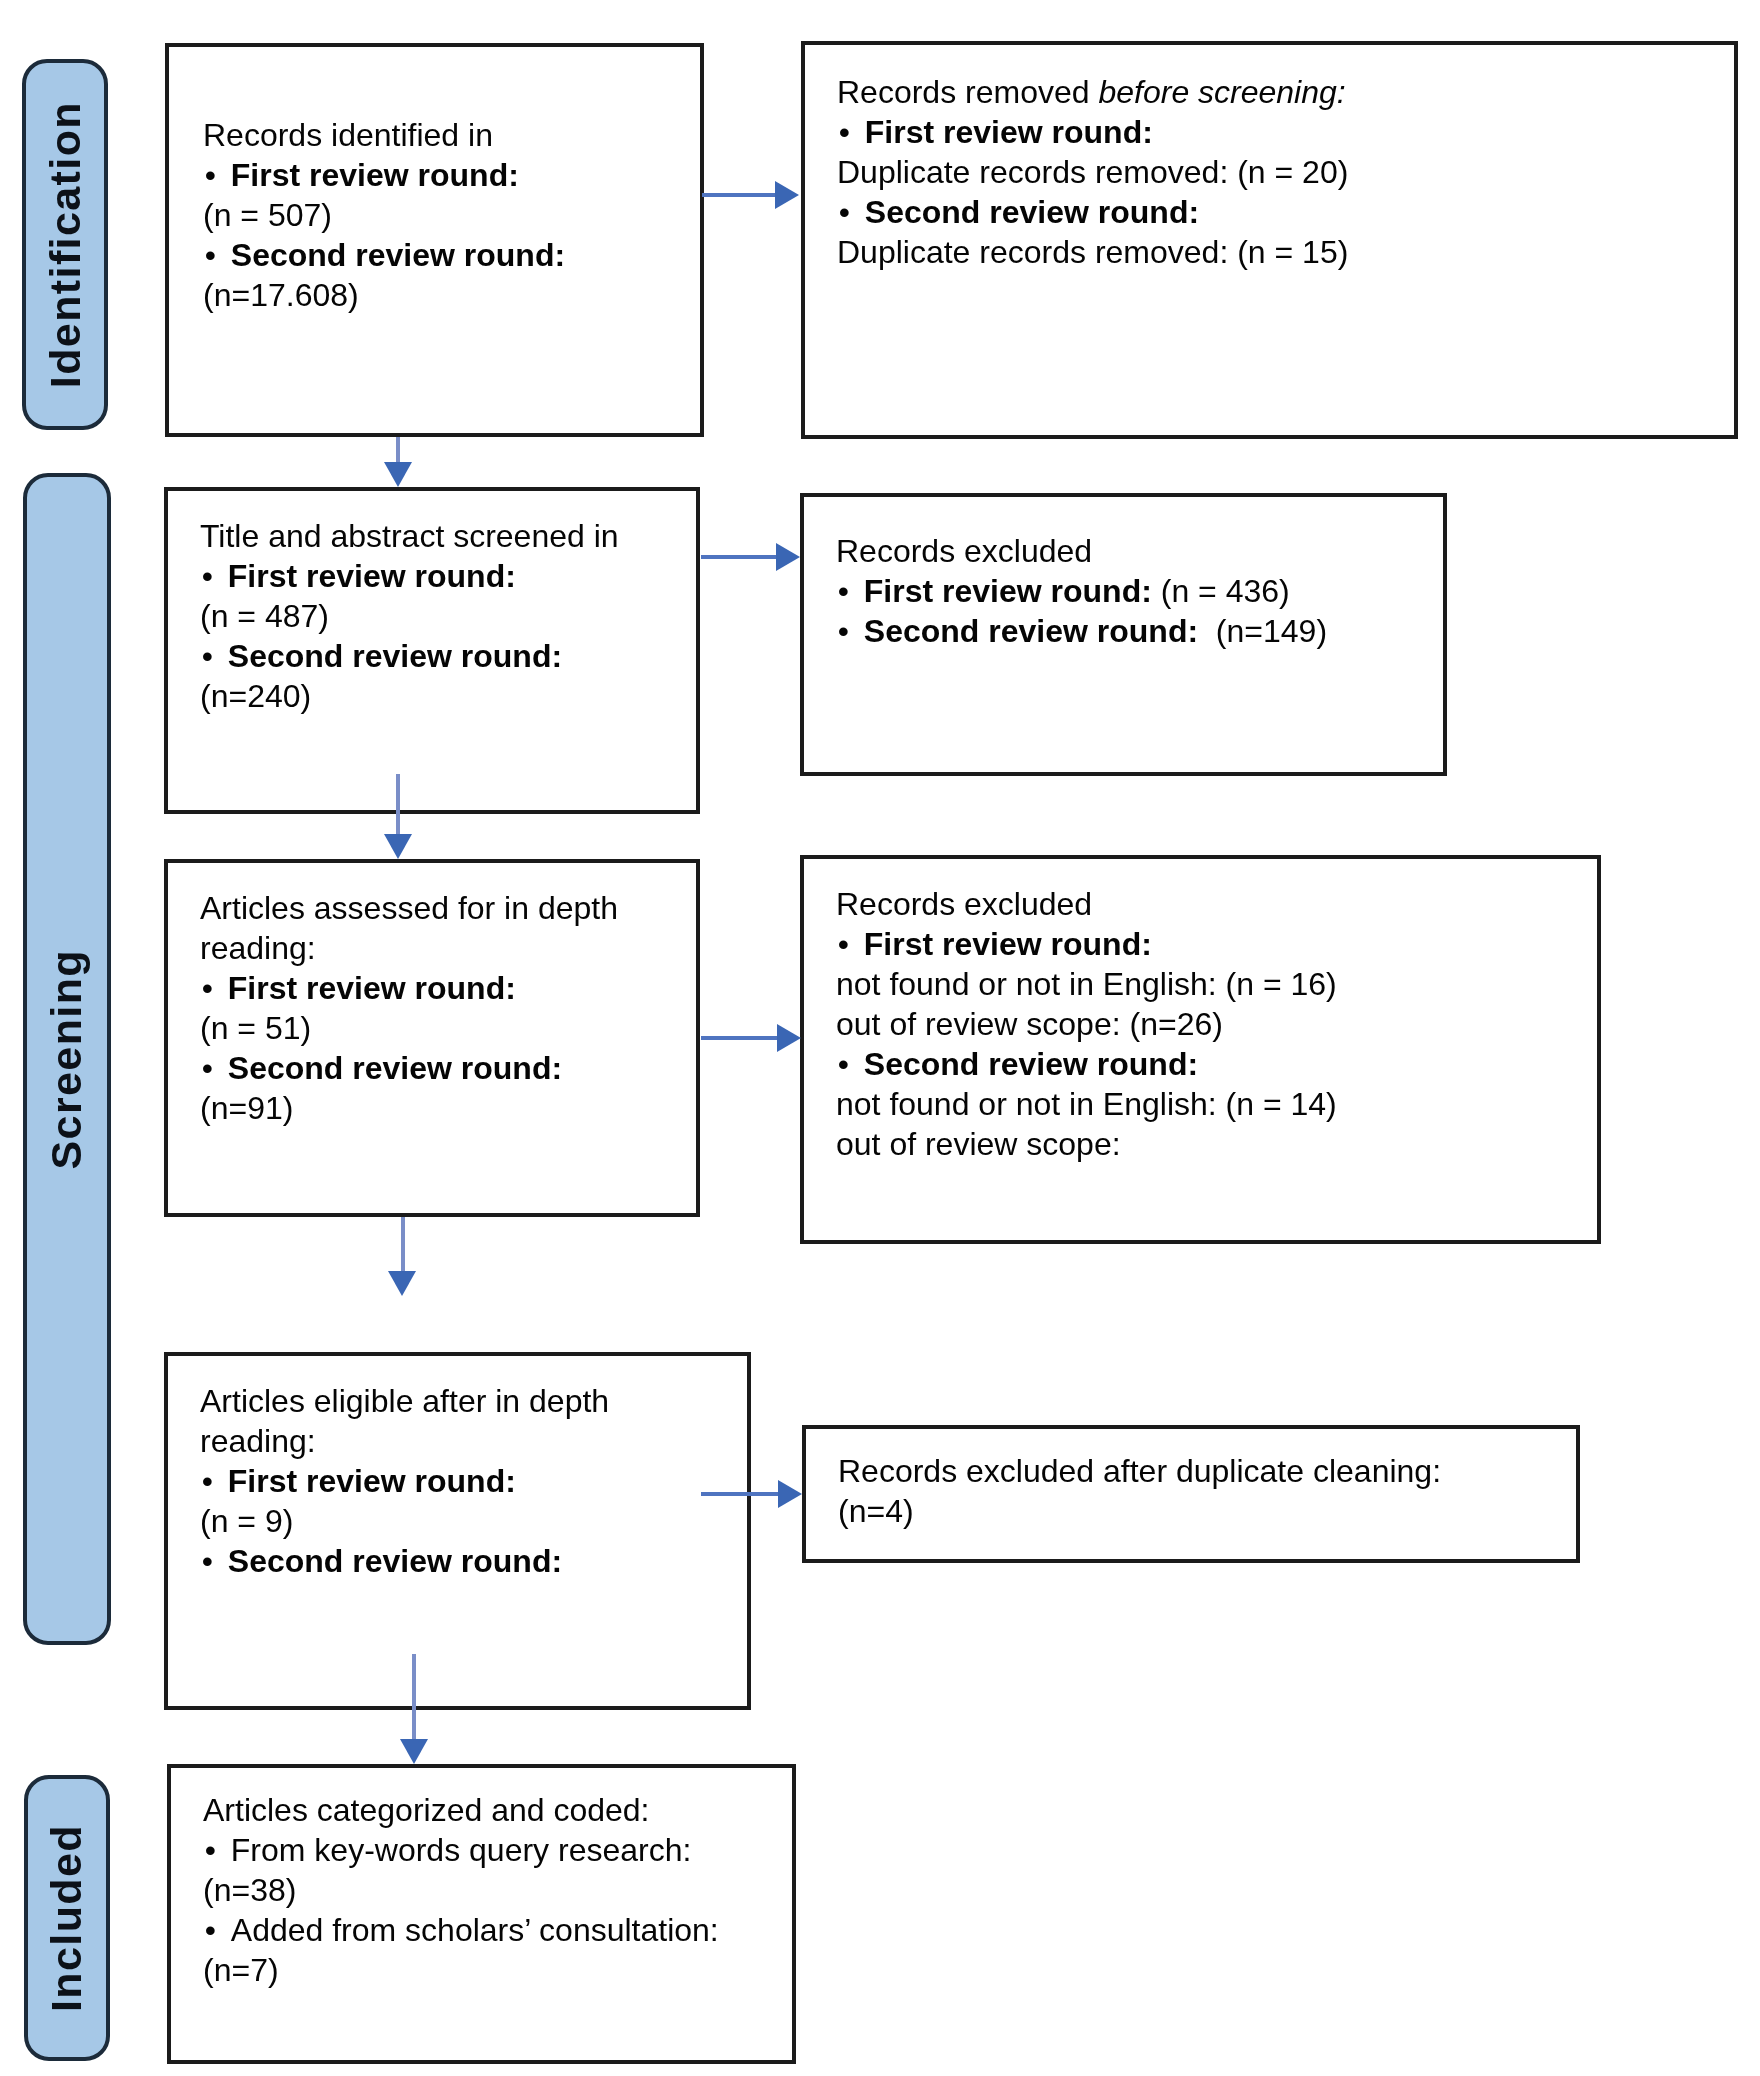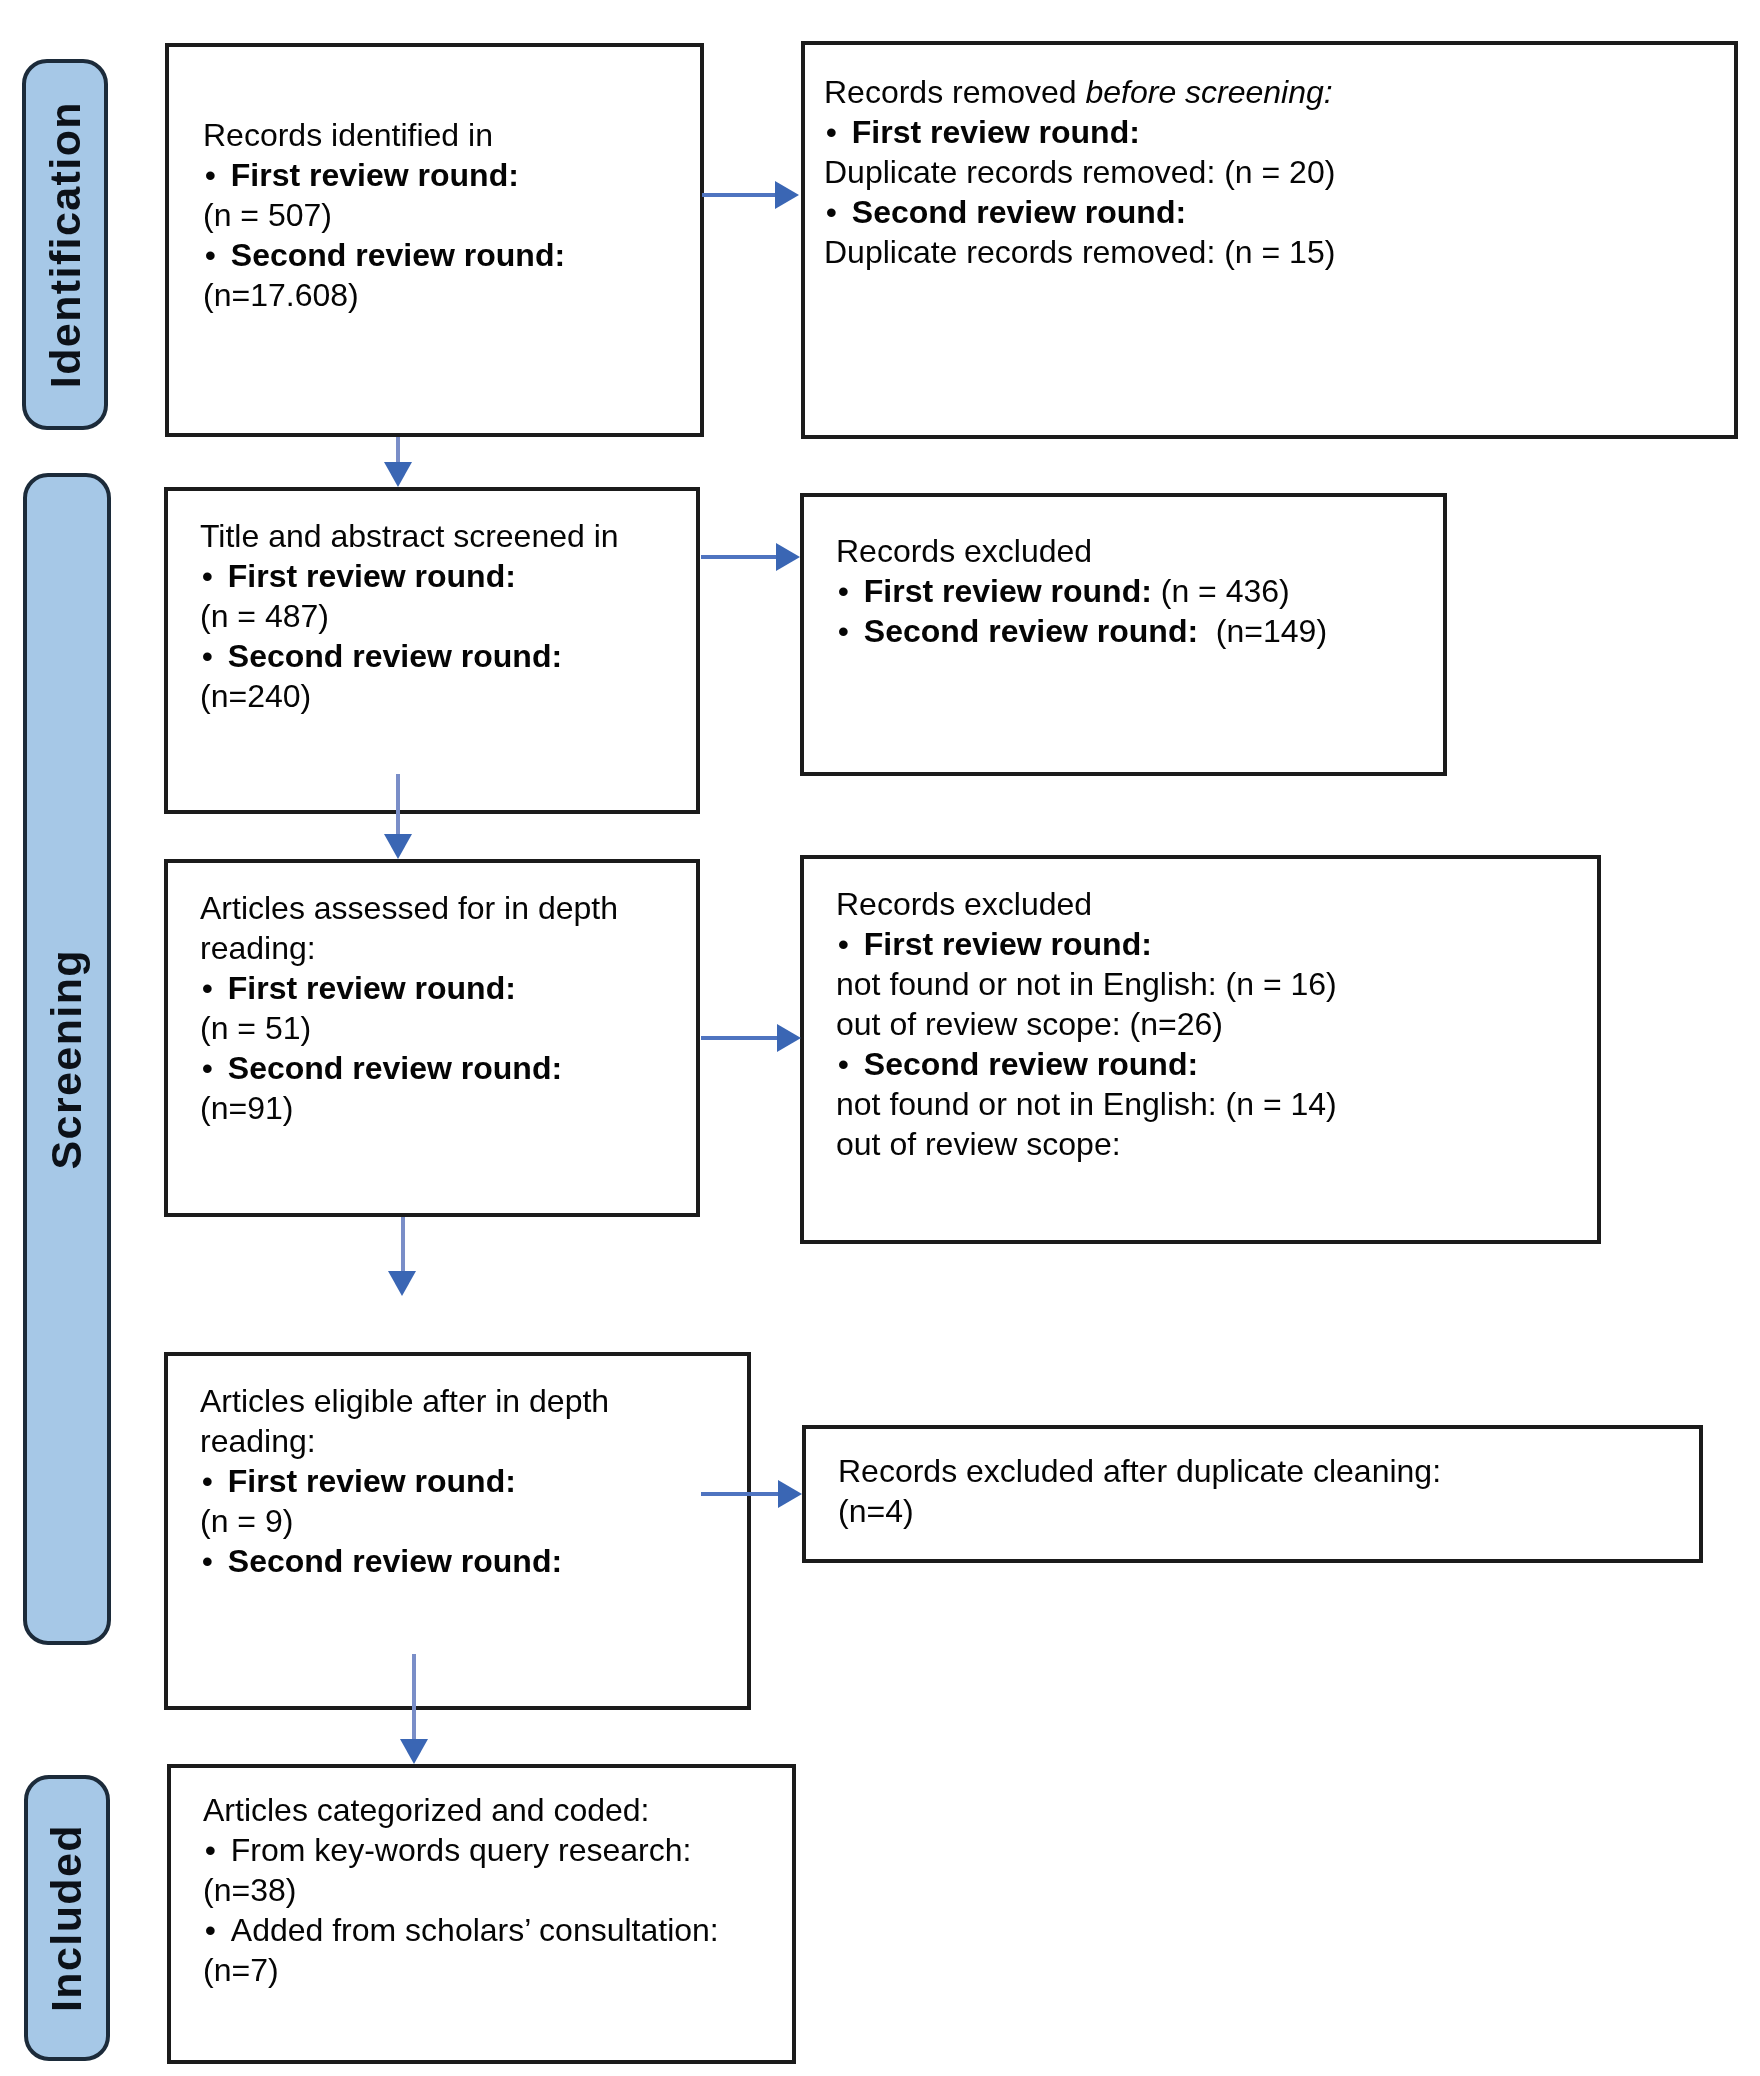--- a/index.html
+++ b/index.html
@@ -44,7 +44,7 @@
   .box p{margin:0;}
   .pad-l{padding:25px 22.6px 18px 32px;}
   .pad-l1{padding:68px 22.6px 18px 34px;}
-  .pad-r1{padding:27px 27px 18px 19px;}
+  .pad-r1{padding:27px 27px 18px 32px;}
   .pad-r2{padding:34px 27px 18px 32px;}
   .pad-r3{padding:25px 25px 18px 32px;}
   .pad-r4{padding:22px 25px 18px 32px;}

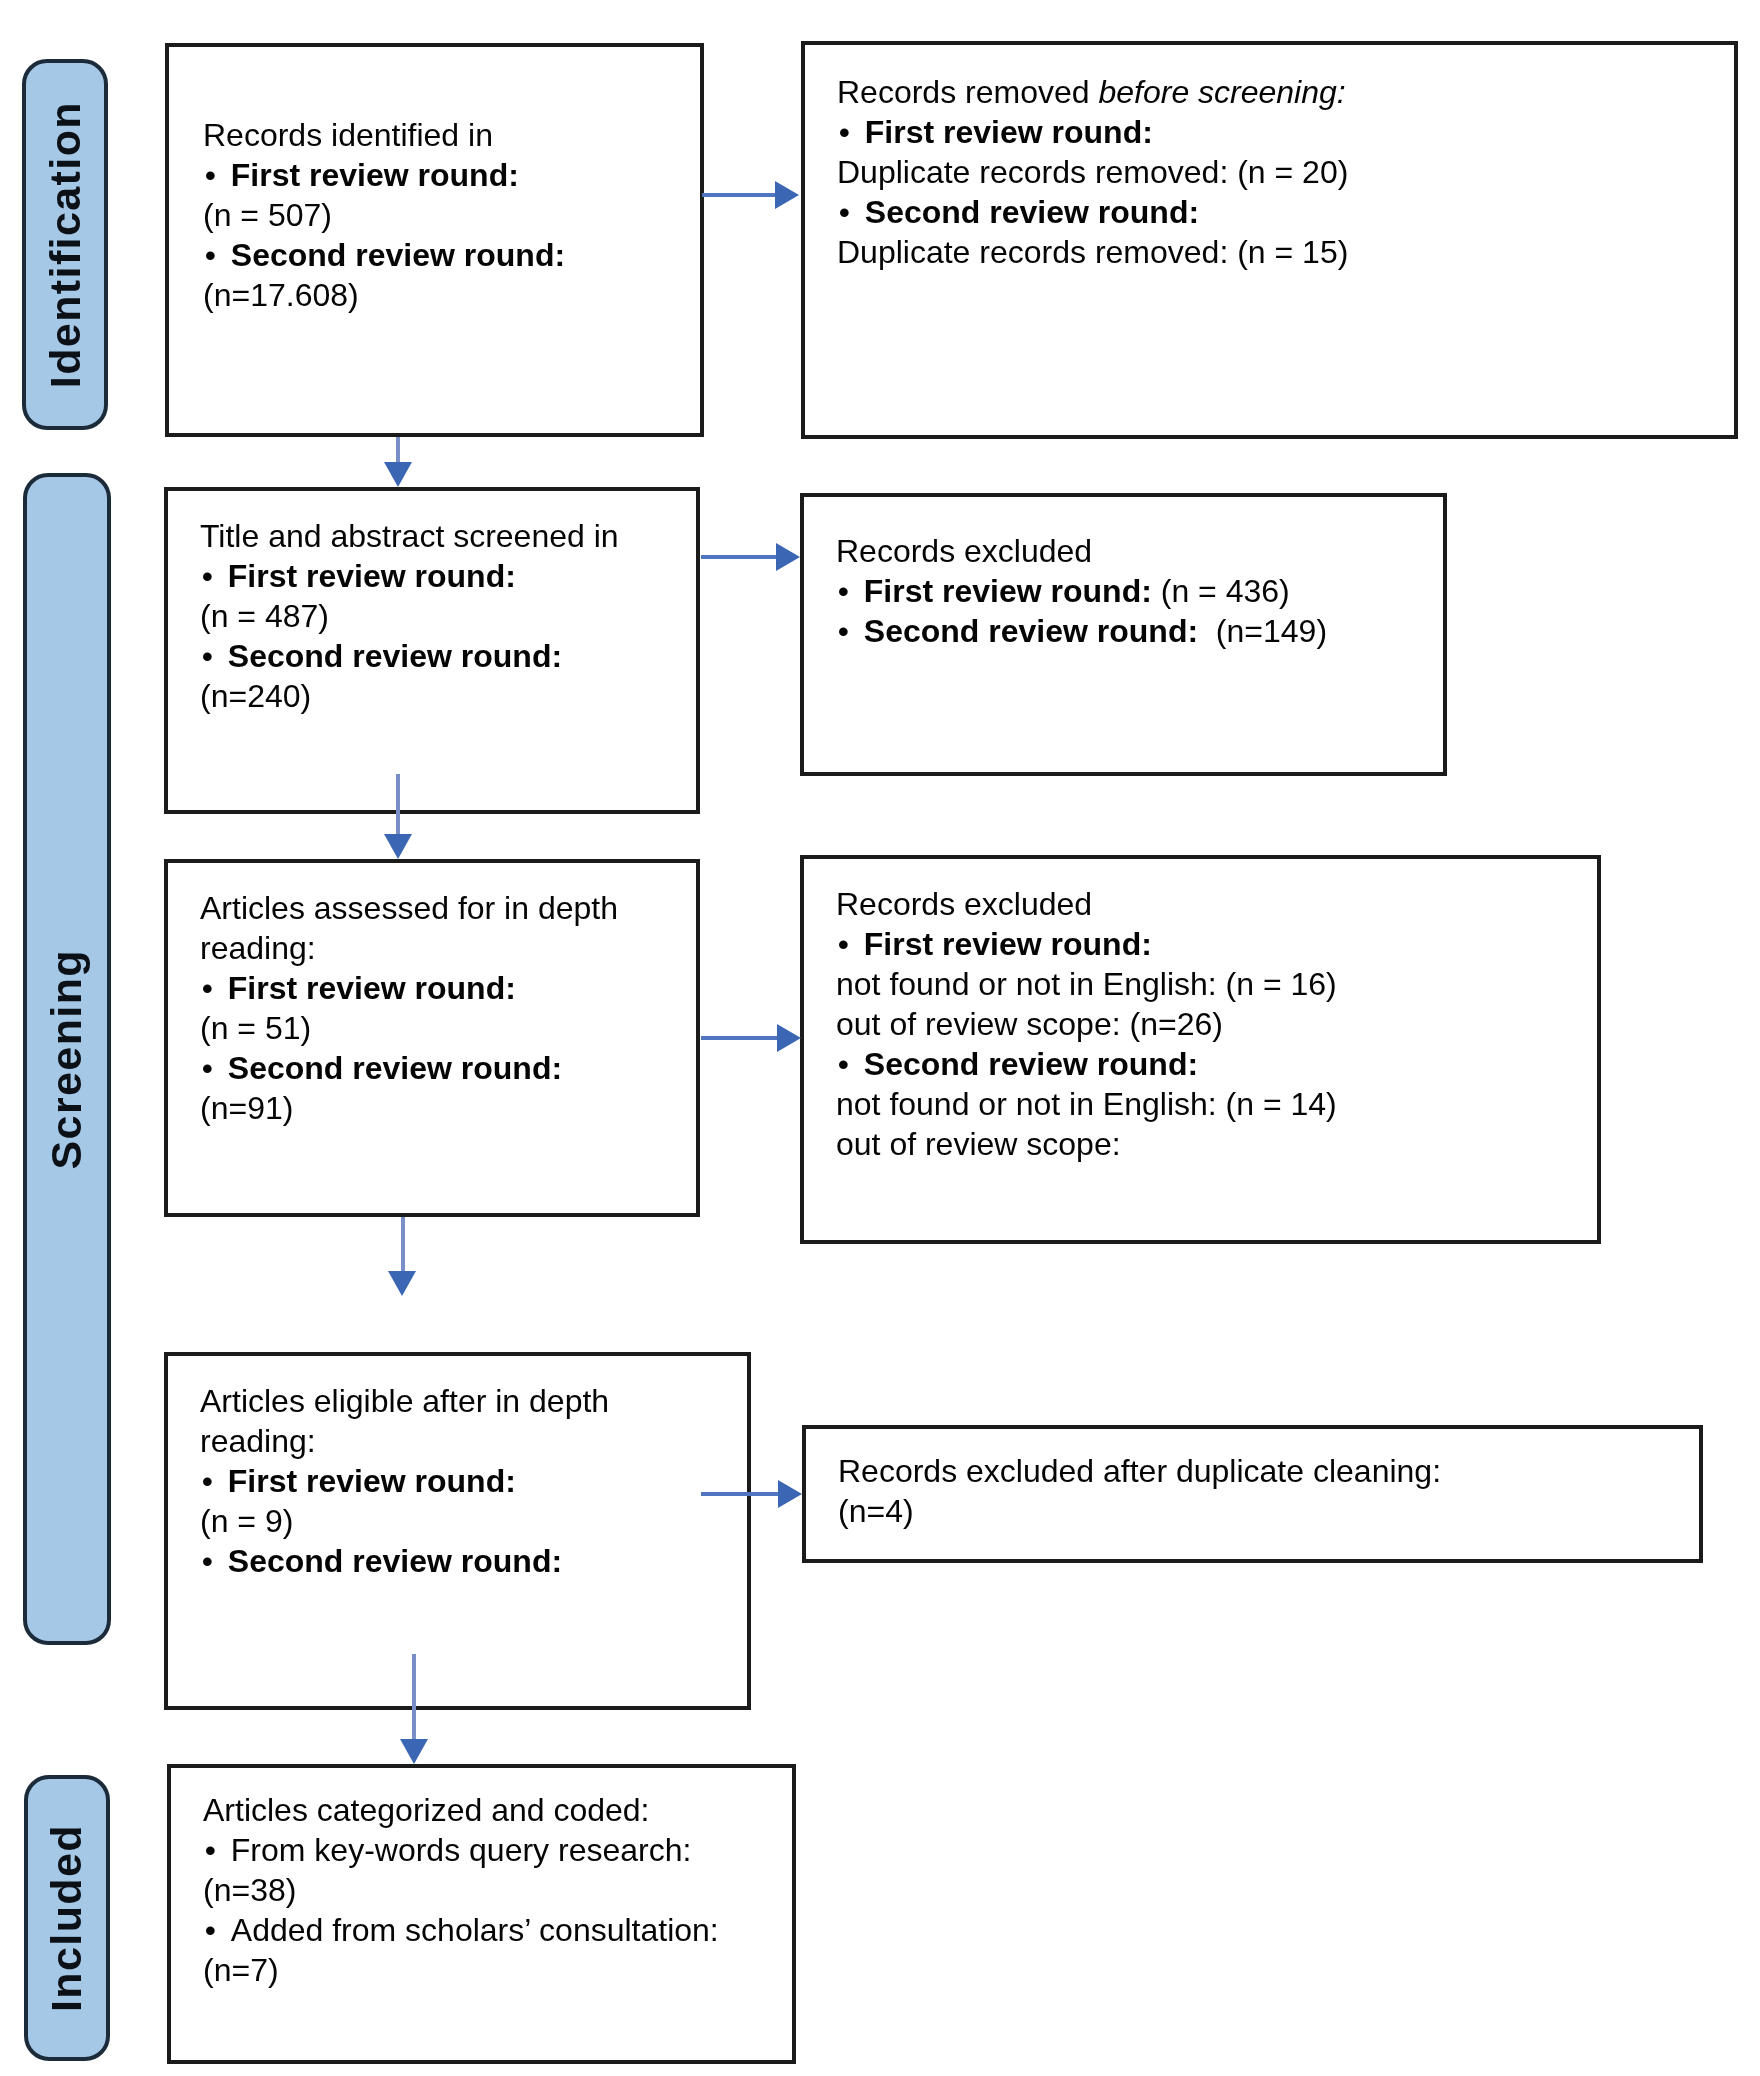--- a/index.html
+++ b/index.html
@@ -190,7 +190,7 @@
       </p>
   </div>
 
-  <div class="box pad-r4" style="left:802px;top:1425px;width:901px;height:138px;">
+  <div class="box pad-r4" style="left:802px;top:1425px;width:778px;height:138px;">
     <p>Records excluded after duplicate cleaning:</p>
     <p>(n=4)</p>
   </div>

